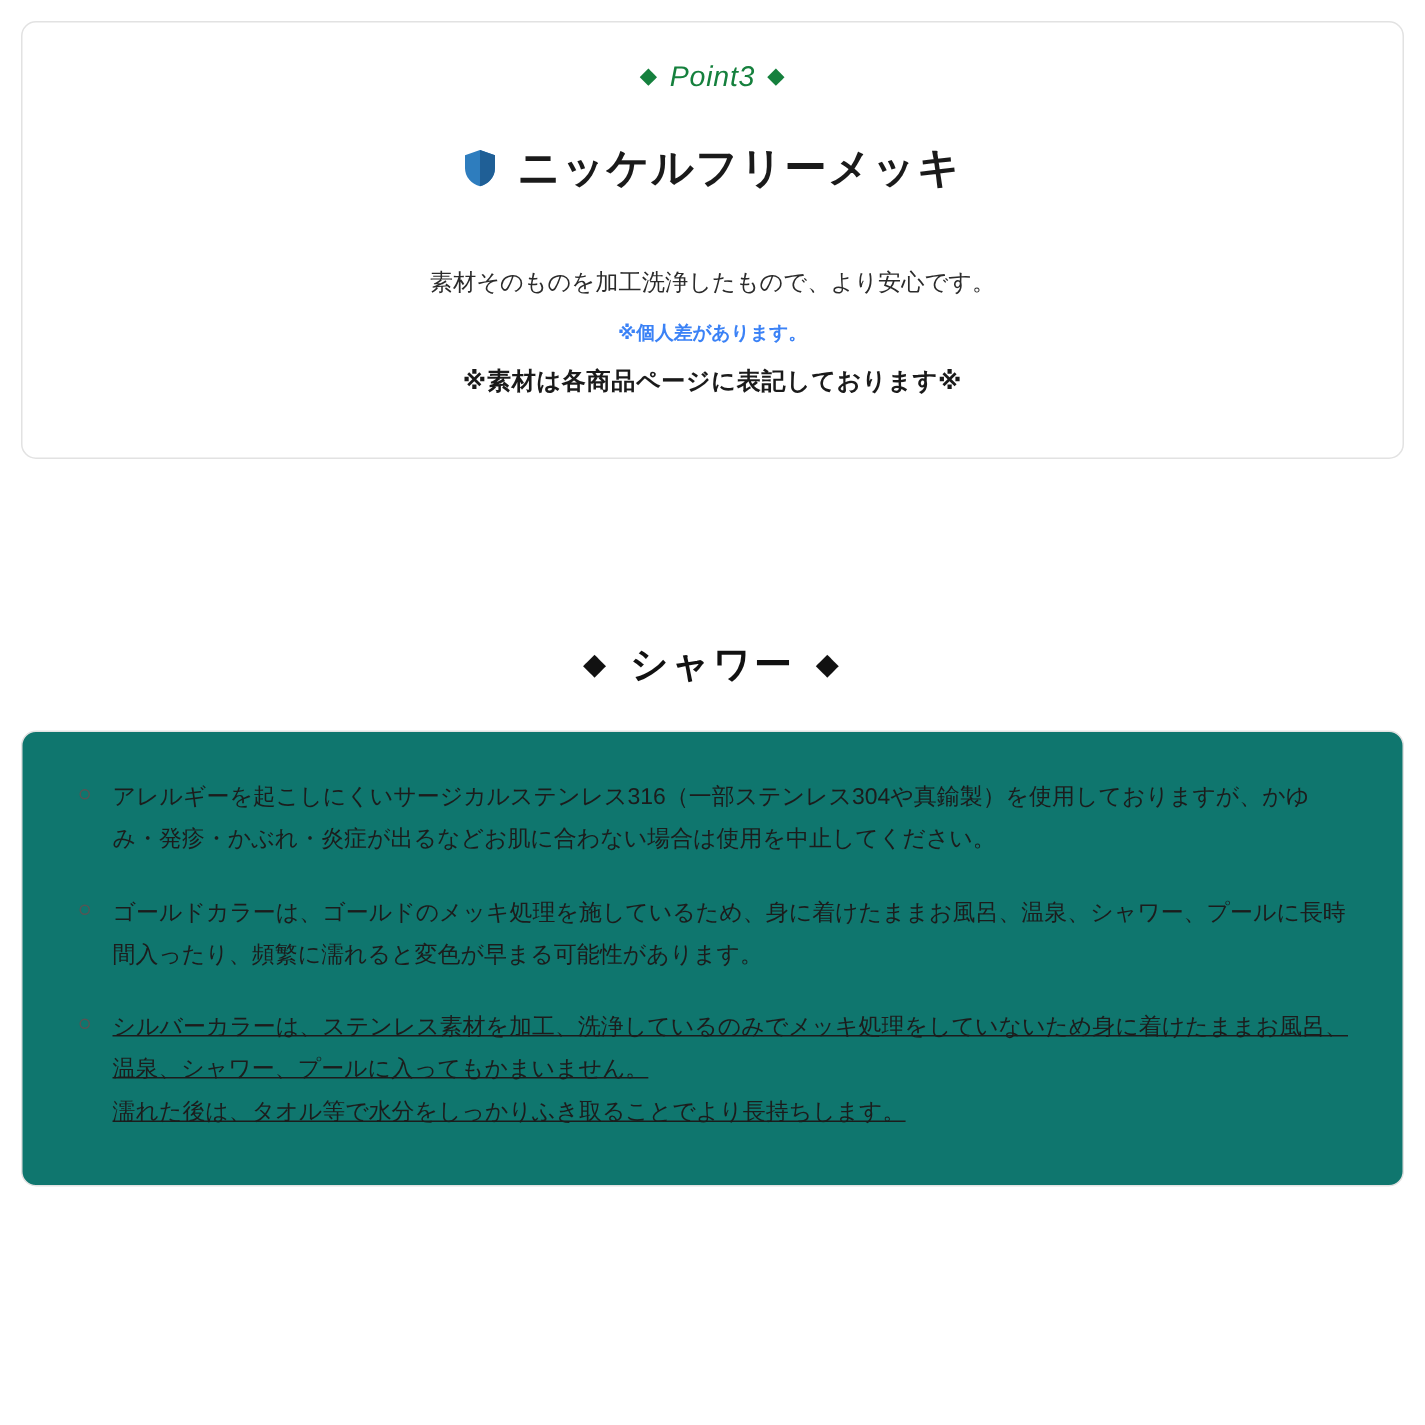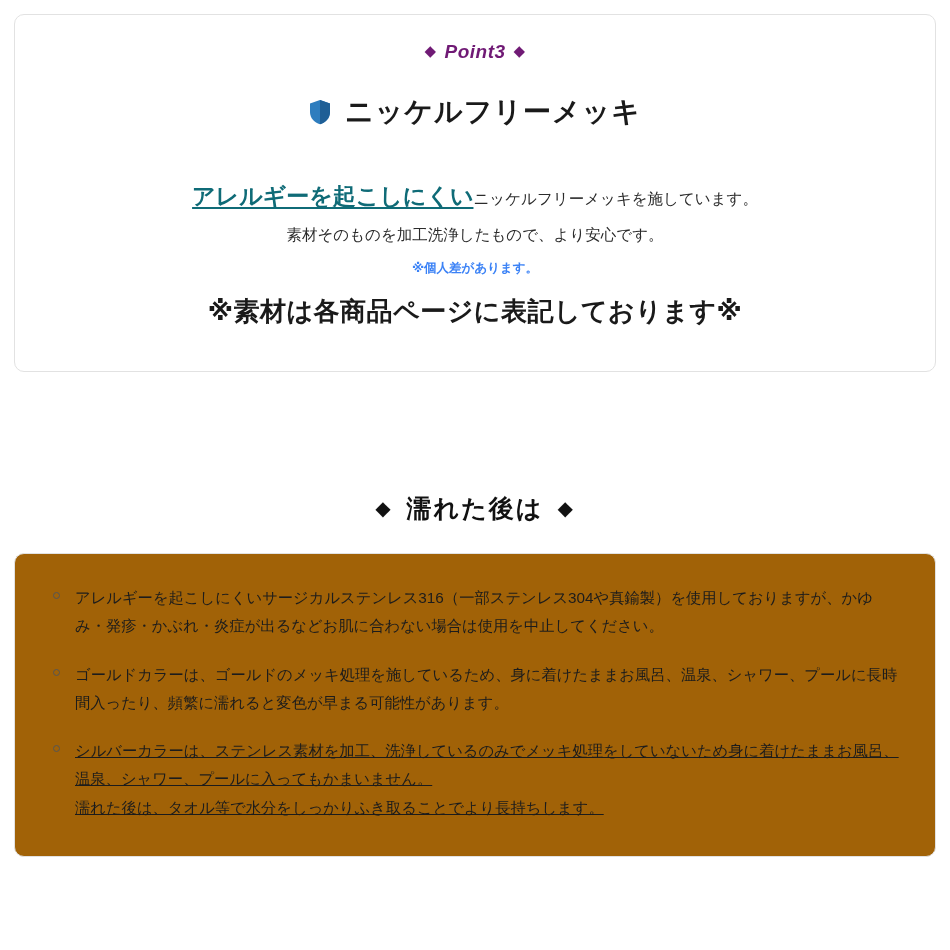--- a/index.html
+++ b/index.html
@@ -32,8 +32,8 @@
   }
   .point-label {
     text-align: center;
-    color: #701a75;
-    font-weight: bold;
+    color: #15803d;
+    font-weight: normal;
     font-style: italic;
     font-size: 19px;
     letter-spacing: 0.5px;

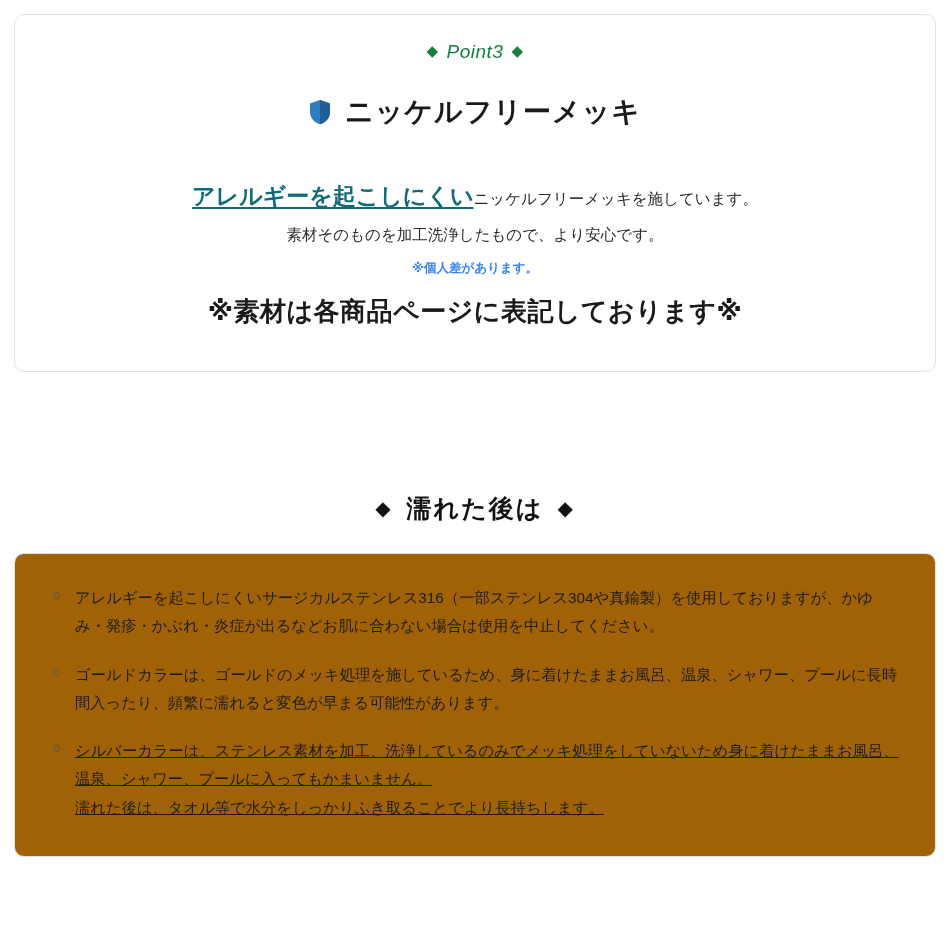--- a/index.html
+++ b/index.html
@@ -170,9 +170,6 @@
     </h2>
 
     <div class="body-text">
-      <div>
-        <span class="line-highlight">アレルギーを起こしにくい</span><span class="line-highlight-tail">ニッケルフリーメッキを施しています。</span>
-      </div>
       <div>素材そのものを加工洗浄したもので、より安心です。</div>
       <div class="note-small">※個人差があります。</div>
       <div class="note-strong">※素材は各商品ページに表記しております※</div>

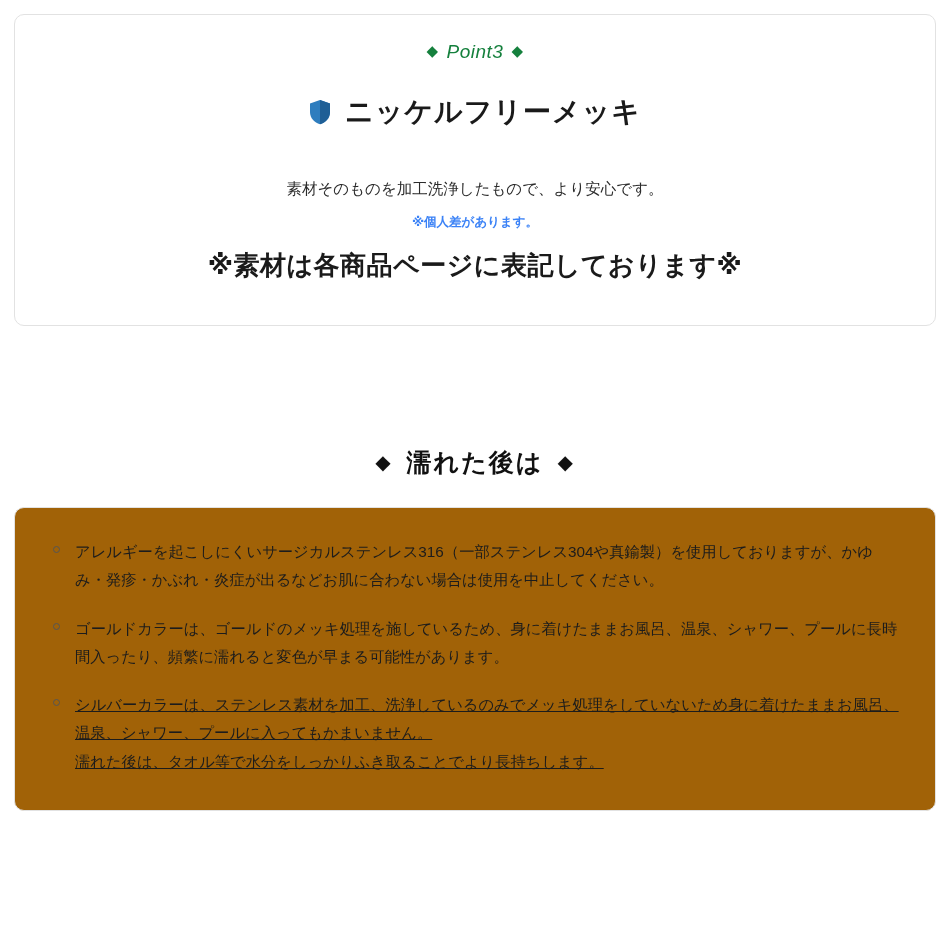--- a/index.html
+++ b/index.html
@@ -88,7 +88,7 @@
     margin-top: 6px;
   }
   .note-strong {
-    font-size: 26px;
+    font-size: 16px;
     font-weight: bold;
     color: #1a1a1a;
     margin-top: 4px;

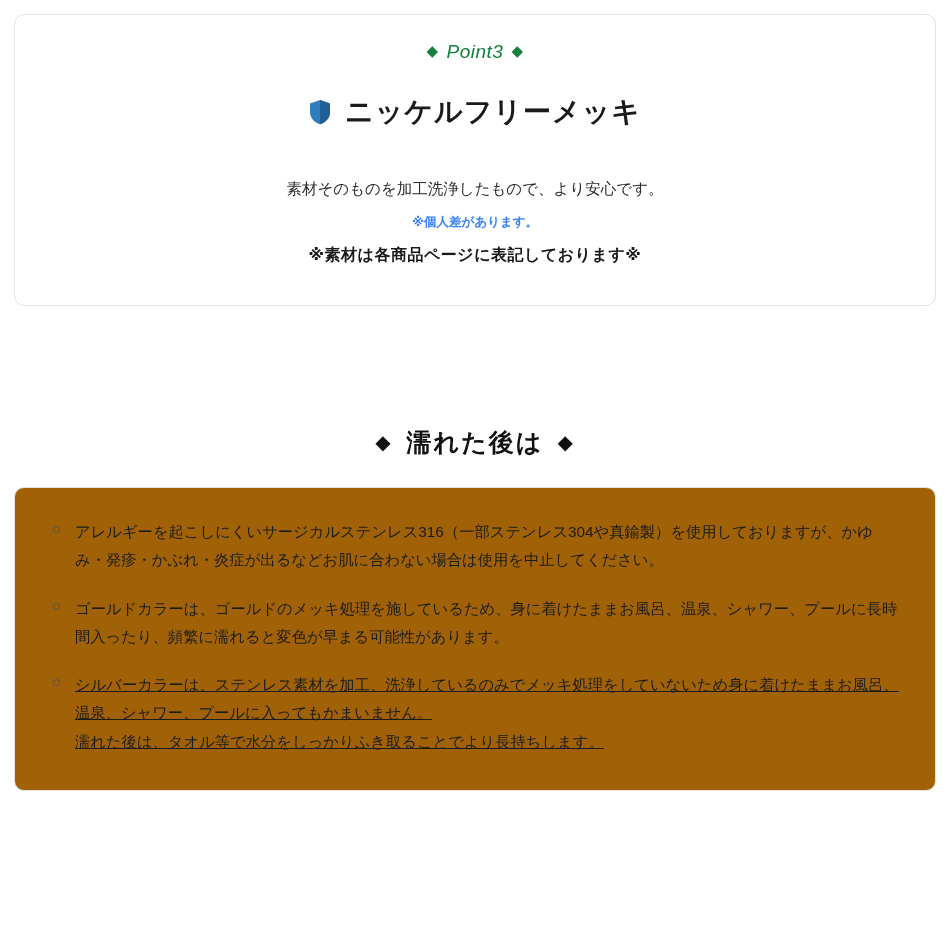--- a/index.html
+++ b/index.html
@@ -178,7 +178,7 @@
   </section>
 
   <h2 class="caution-heading">
-    <span class="diamond">◆</span><span>濡れた後は</span><span class="diamond">◆</span>
+    <span class="diamond">◆</span><span>シャワー</span><span class="diamond">◆</span>
   </h2>
 
   <section class="caution-card">

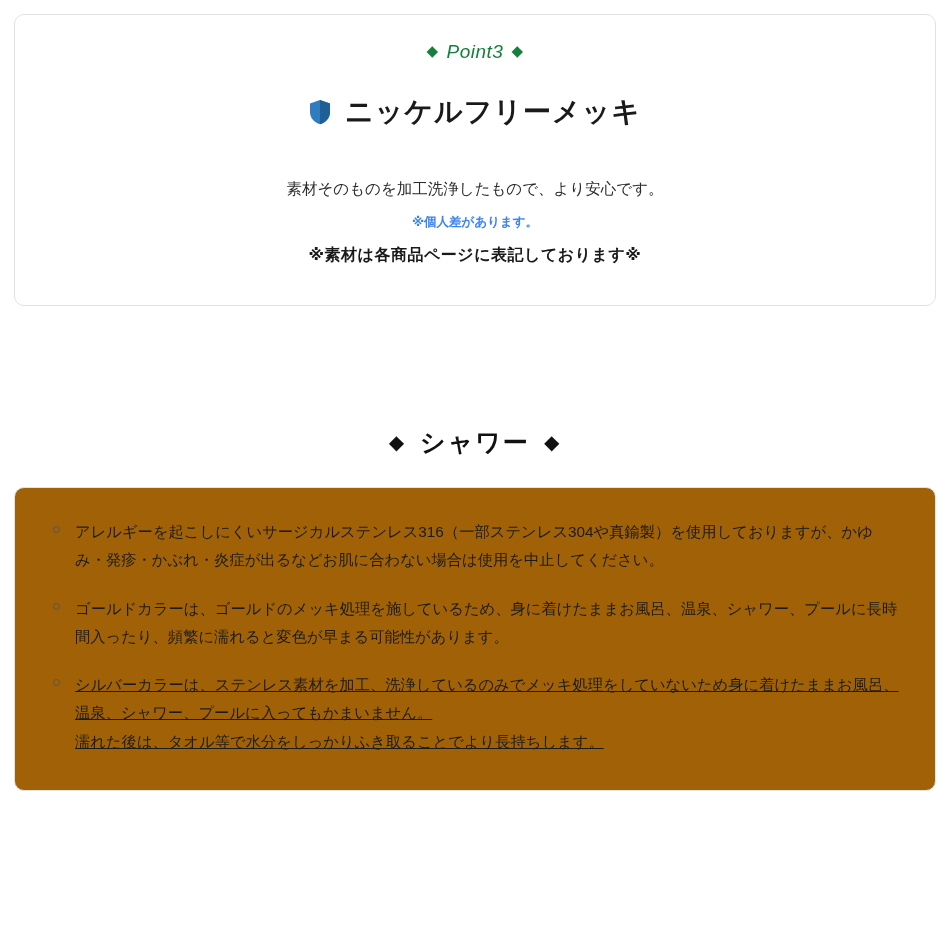--- a/index.html
+++ b/index.html
@@ -115,7 +115,7 @@
     margin: 28px 14px 0 14px;
     border: 1px solid #e2e2e2;
     border-radius: 10px;
-    background: #a16207;
+    background: #0f766e;
     padding: 30px 34px 34px 34px;
     box-sizing: border-box;
     min-height: 300px;

